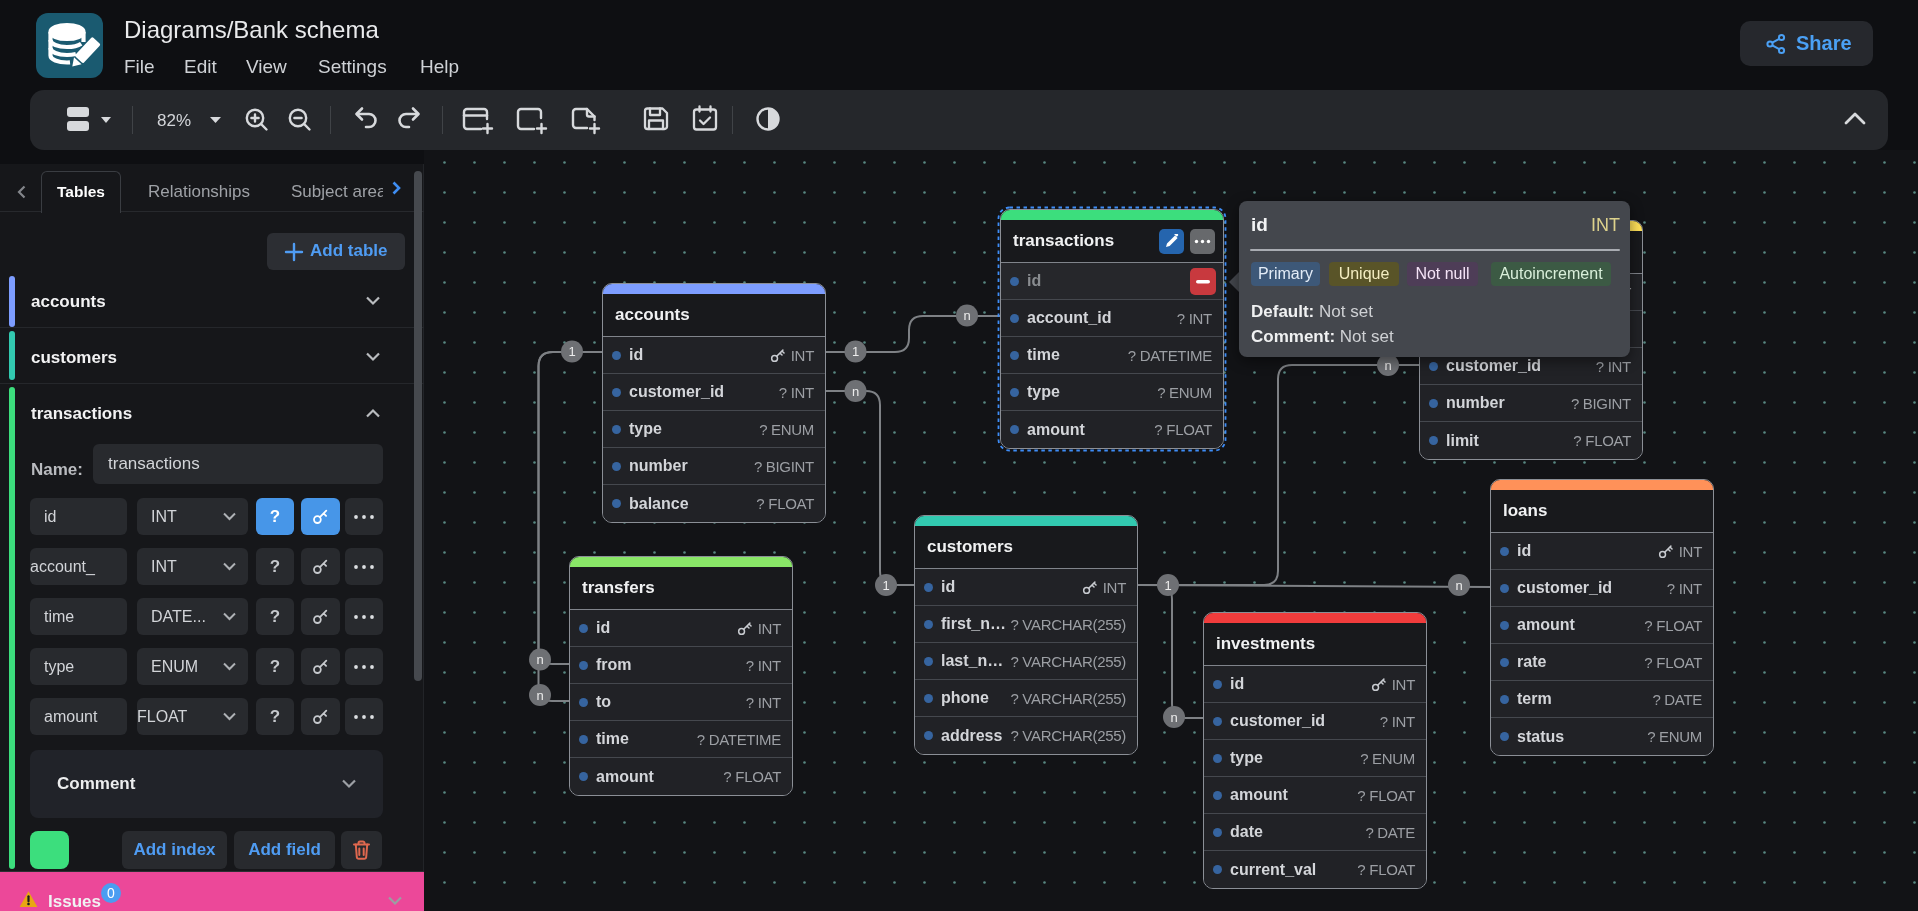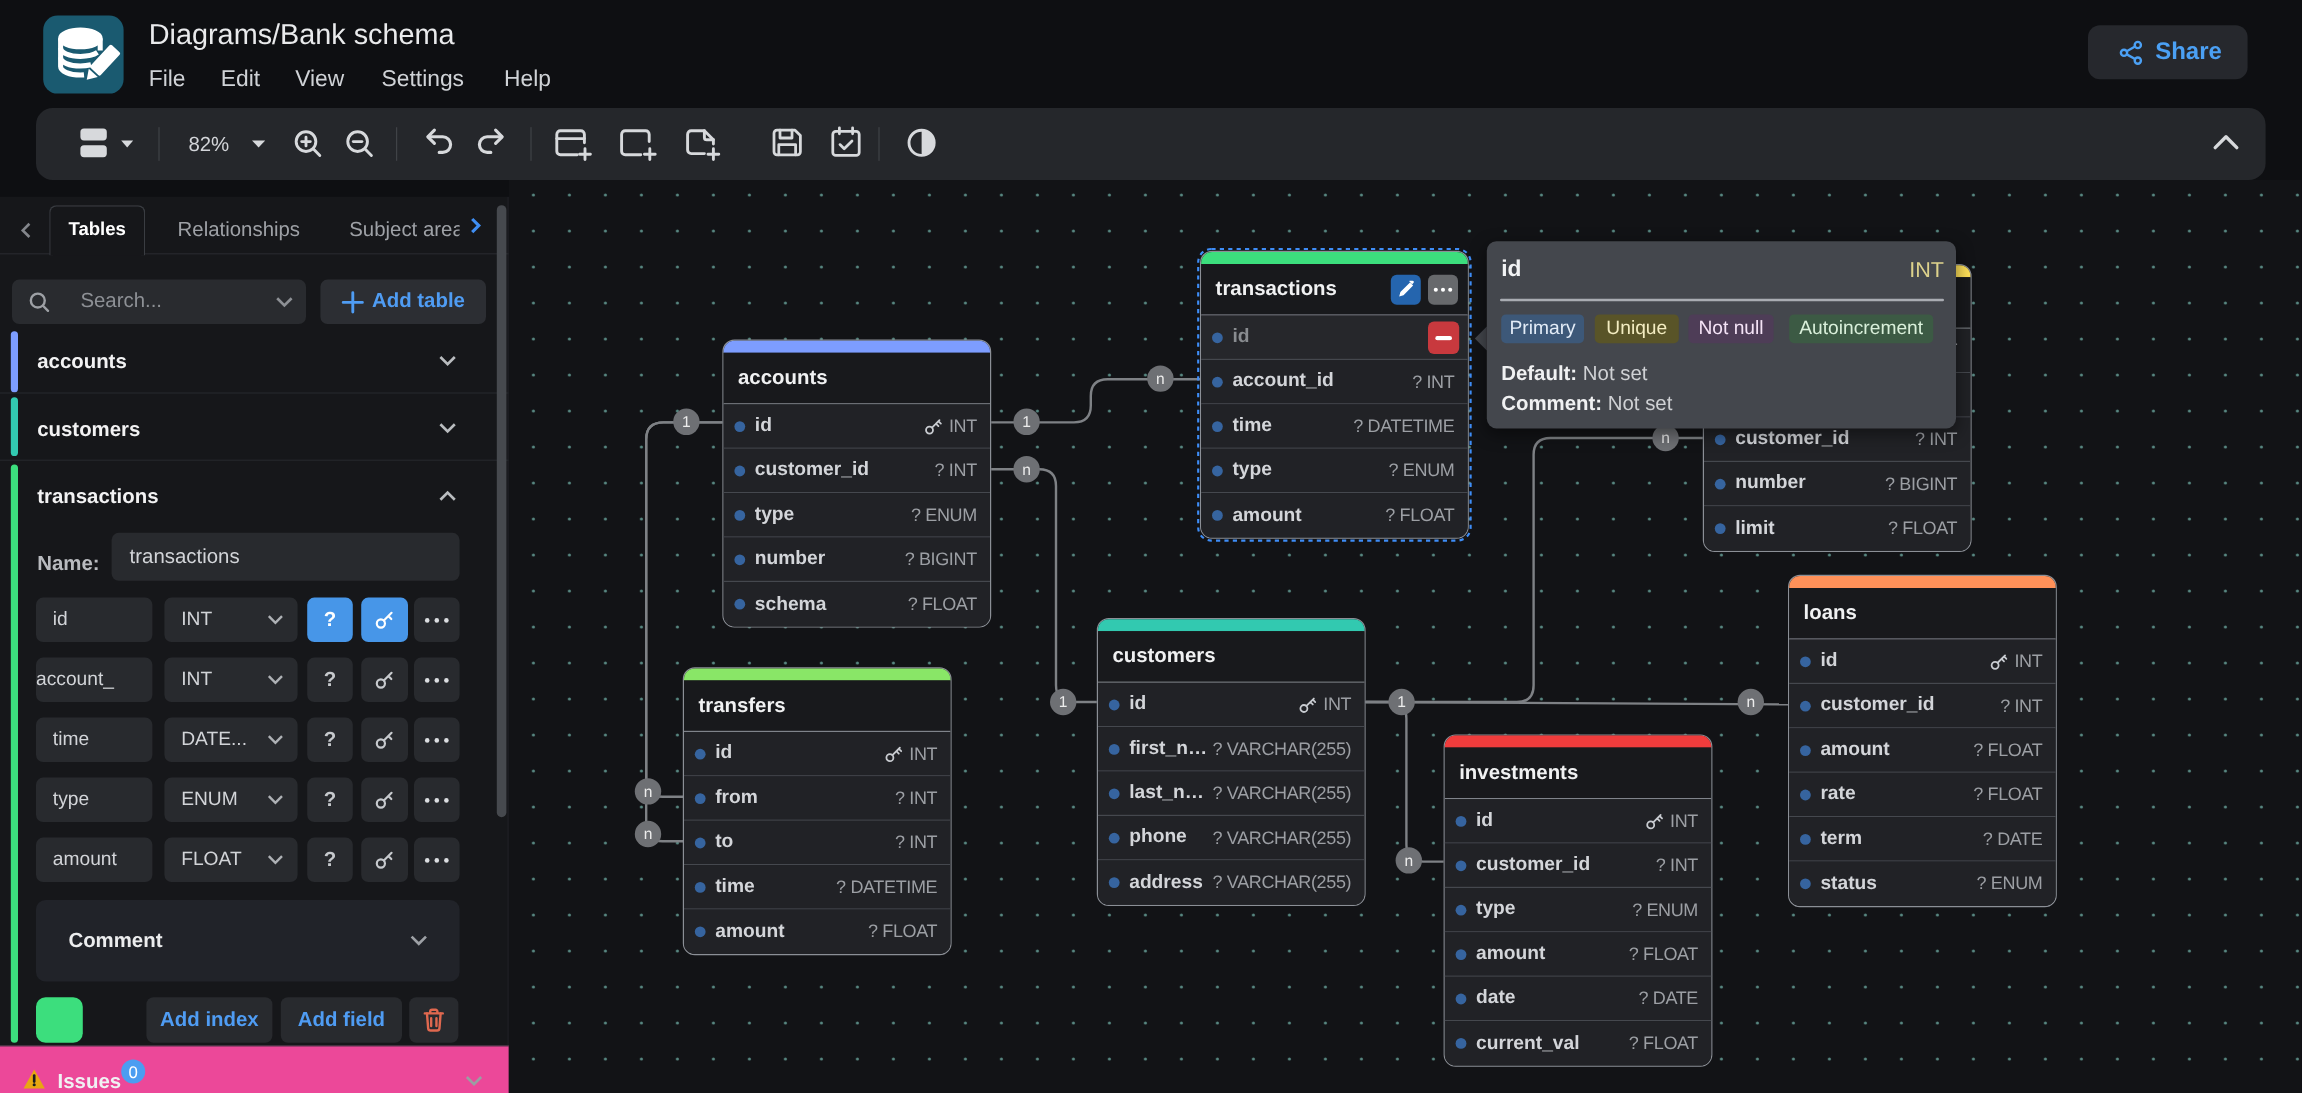--- a/index.html
+++ b/index.html
@@ -187,18 +187,6 @@
     <span class="tab" style="left:291px; width:92px; overflow:hidden; white-space:nowrap; display:inline-block;">Subject area</span>
     <svg style="position:absolute;left:388px;top:16px;" width="16" height="16" viewBox="0 0 16 16">
         <path d="M5.5 2.5 L11 8 l-5.5 5.5" stroke="#3f8ef3" stroke-width="2.6" fill="none"></path>
-      </svg>
-  </div>
-  <div id="srchbox">
-    <svg style="position:absolute;left:13px;top:9px;" width="20" height="20" viewBox="0 0 20 20">
-      <g stroke-width="2" fill="none" stroke-linecap="round" style="stroke:#9da0a5;">
-        <circle cx="8.5" cy="8.5" r="5.8"></circle>
-          <path d="M12.8 12.8 L17 17"></path>
-      </g>
-    </svg>
-    <span>Search...</span>
-    <svg style="position:absolute;left:218px;top:13px;" width="18" height="12" viewBox="0 0 18 12">
-        <path d="M3 2.5 l6 6 6 -6" class="chev" style="stroke:#8d9095;"></path>
       </svg>
   </div>
   <div id="addtbl">

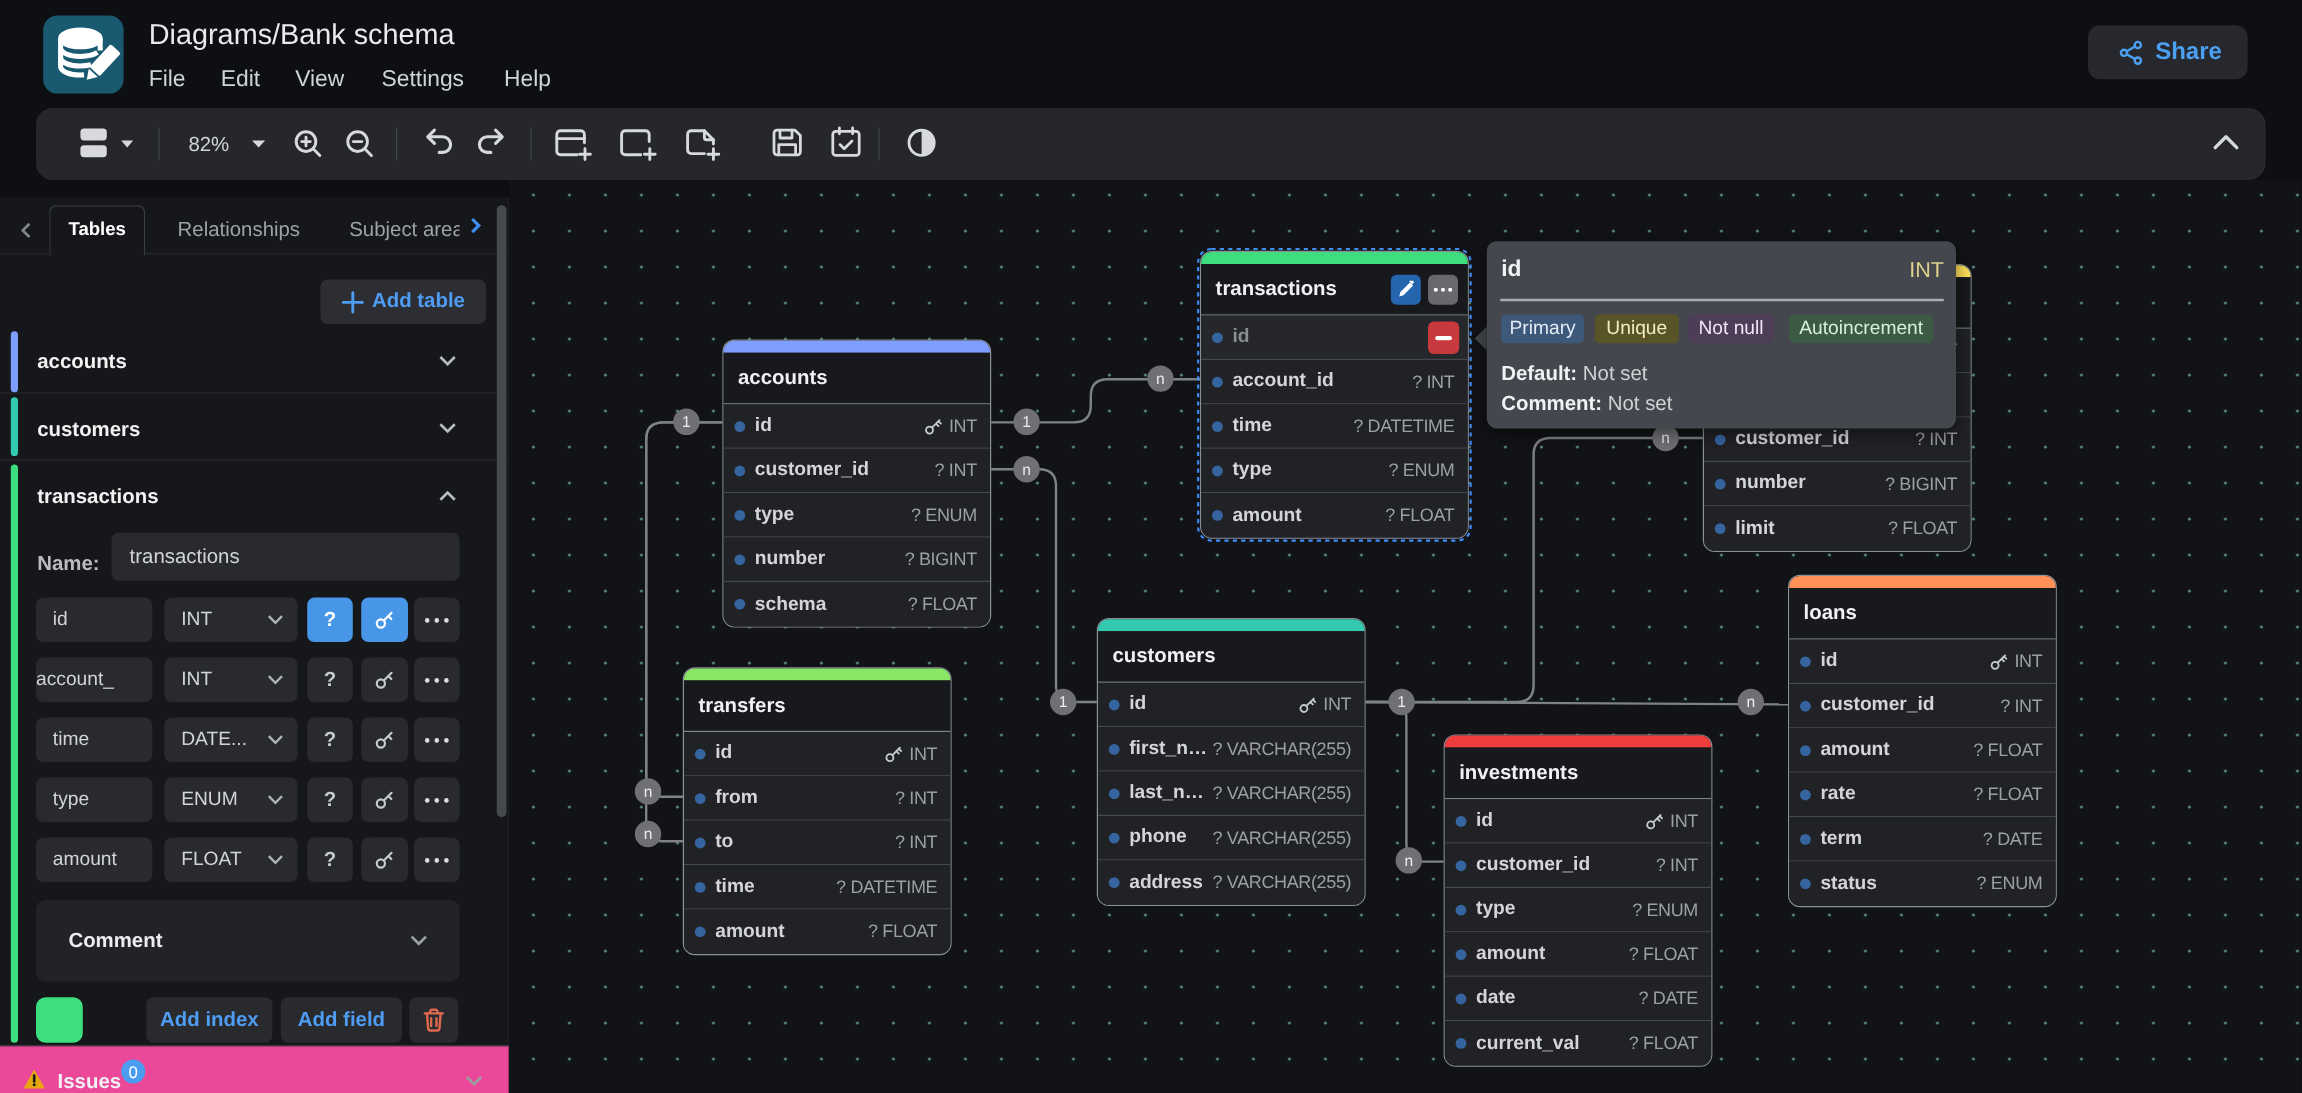--- a/index.html
+++ b/index.html
@@ -478,7 +478,7 @@
       </div>
   <div class="trow">
         <span class="fdot"></span>
-        <span class="fname">schema</span>
+        <span class="fname">balance</span>
         <span class="ftype">? FLOAT</span>
       </div>
 </div>

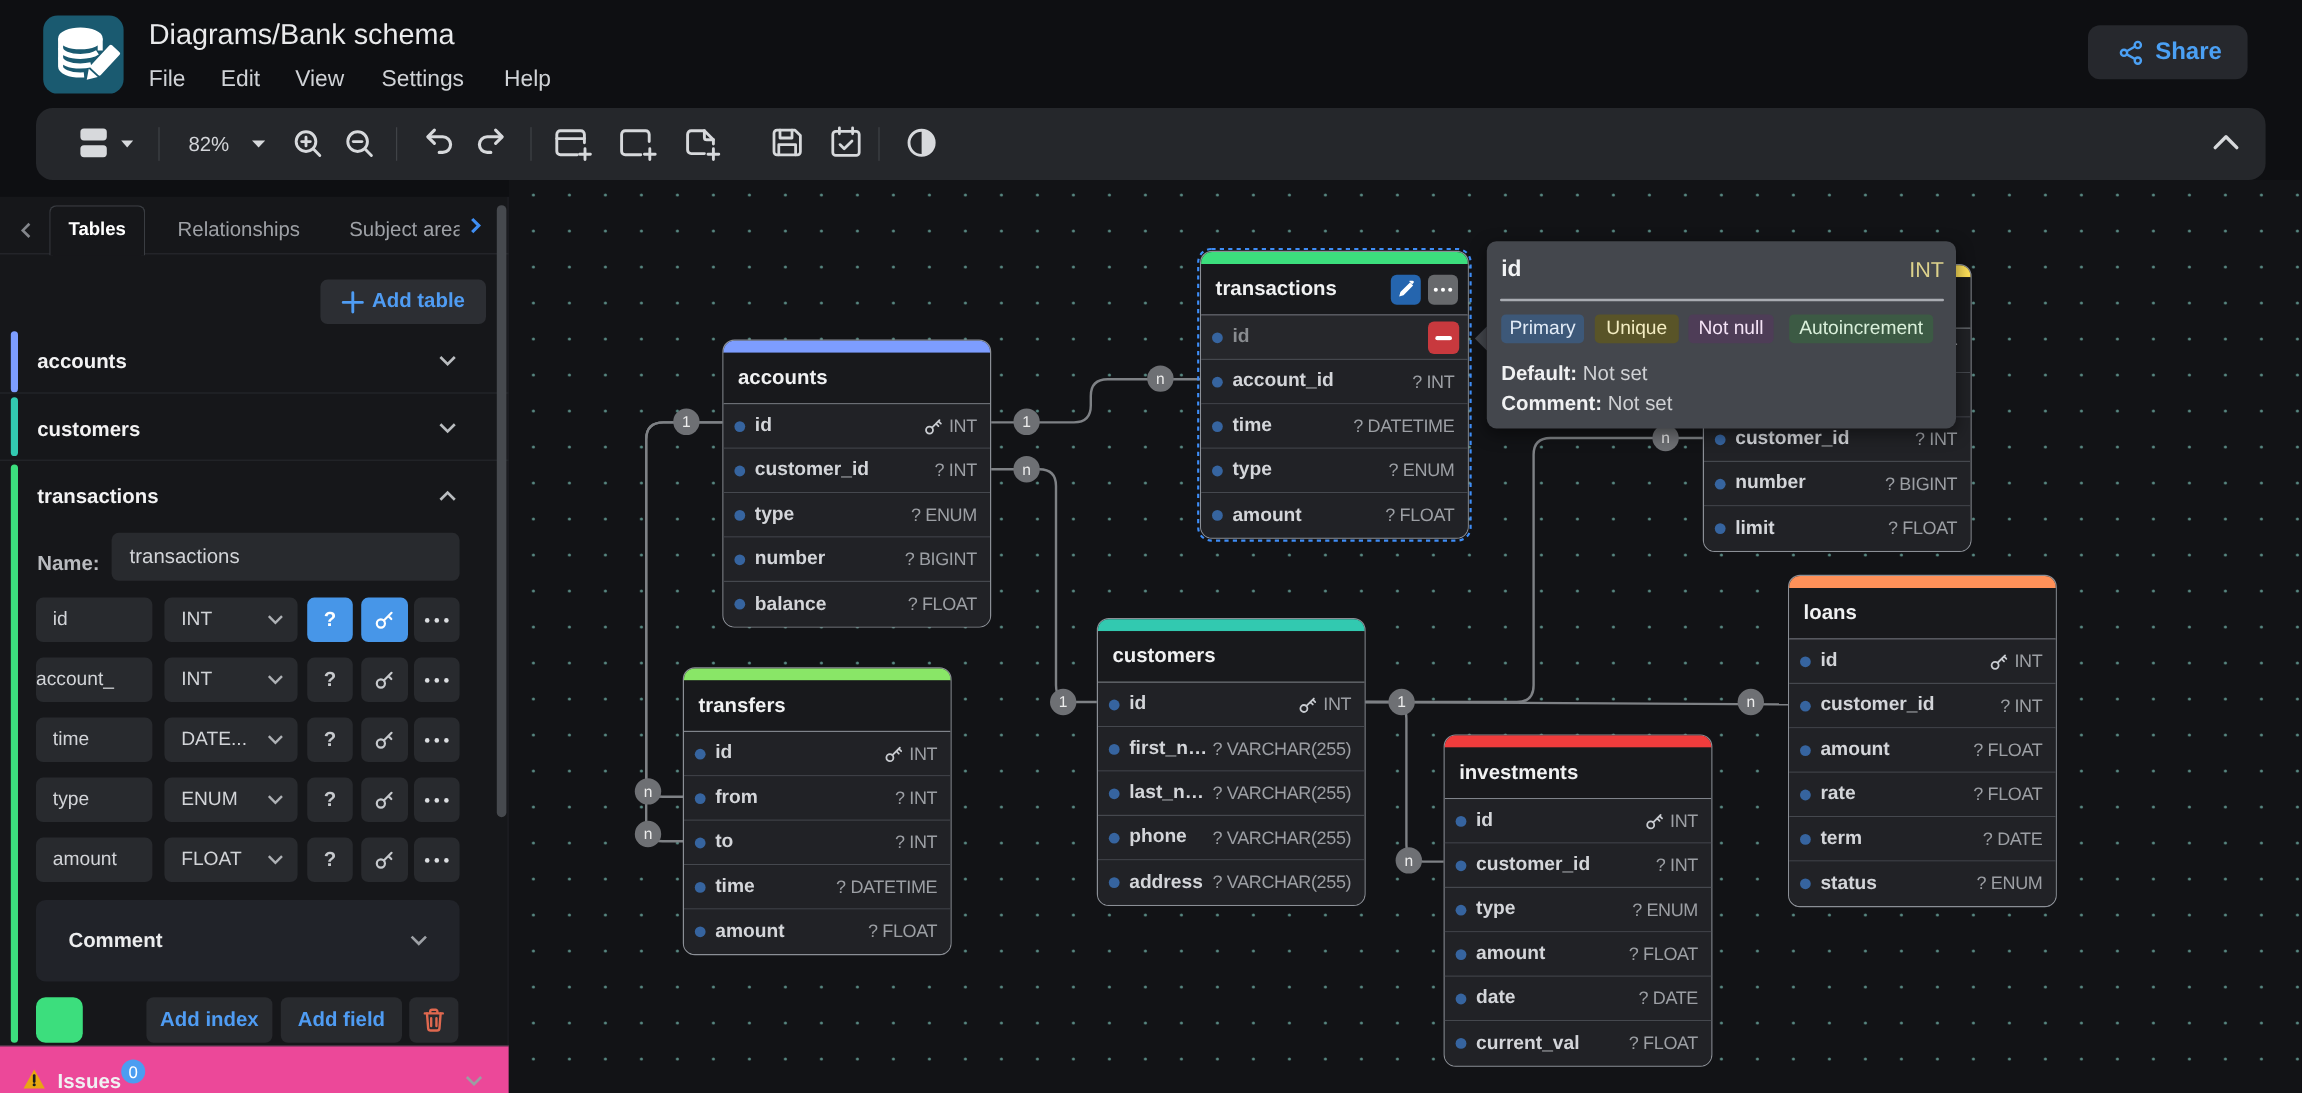--- a/index.html
+++ b/index.html
@@ -316,7 +316,7 @@
       </svg>
   </div>
   <div class="inp" style="left:30px;top:534px;width:97px;height:37px;line-height:37px;"><span style="margin-left:14px;">amount</span></div>
-  <div class="inp" style="left:137px;top:534px;width:111px;height:37px;line-height:37px;"><span style="margin-left:14px;">FLOAT</span>
+  <div class="inp" style="left:137px;top:534px;width:111px;height:37px;line-height:37px;"><span style="">FLOAT</span>
     <svg style="position:absolute;left:84px;top:13px;" width="17" height="11" viewBox="0 0 17 11">
         <path d="M3 2.5 l5.5 5.5 5.5 -5.5" class="chev" style="stroke:#aeb1b5;stroke-width:2;"></path>
       </svg>

